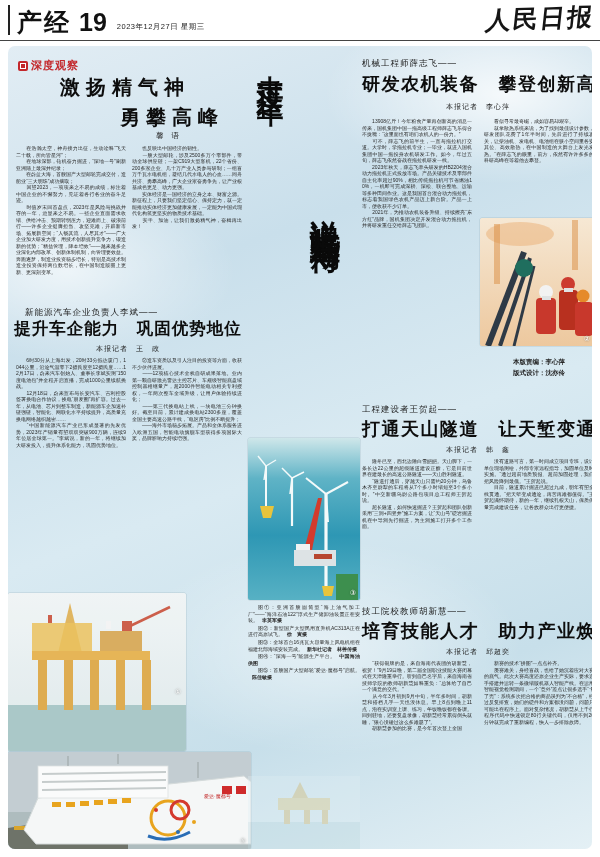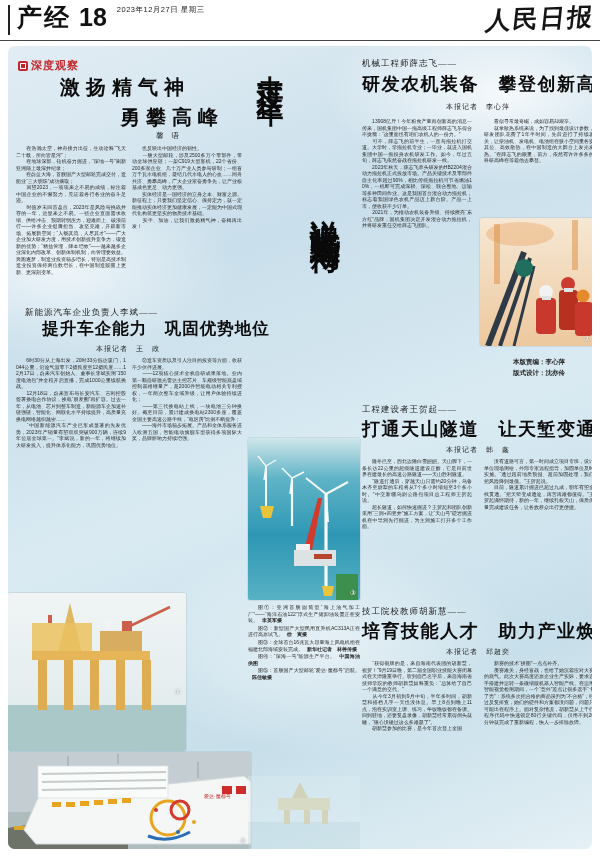--- a/index.html
+++ b/index.html
@@ -7,7 +7,7 @@
         font-family:"Liberation Sans",sans-serif;color:#111;}
   
   .header{position:absolute;left:0;top:0;width:600px;height:40px;border-bottom:1px solid #444;}
-  .hdr-left{position:absolute;left:8px;top:5px;height:30px;border-left:2.5px solid #222;padding-left:7px;display:flex;align-items:flex-start;}
+  .hdr-left{position:absolute;left:8px;top:5px;height:30px;border-left:2.5px solid #222;padding-left:7px;display:flex;align-items:flex-end;}
   .sec-title{font-size:25px;font-weight:bold;letter-spacing:2px;line-height:1;}
   .page-no{font-size:25px;font-weight:bold;margin-left:8px;line-height:1;}
   .issue-date{font-size:7.5px;color:#222;margin-left:10px;margin-bottom:3px;letter-spacing:.5px;}

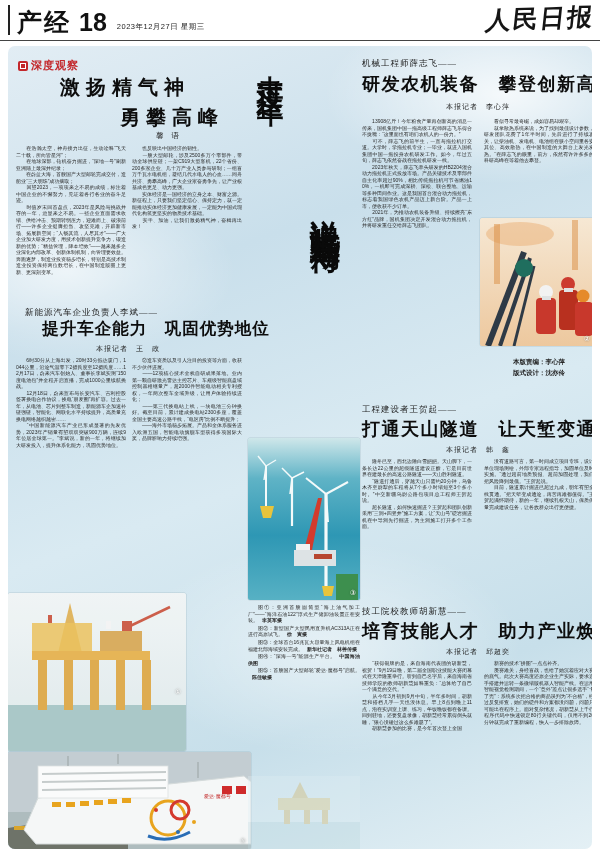--- a/index.html
+++ b/index.html
@@ -53,7 +53,7 @@
   <div class="header">
     <div class="hdr-left">
       <span class="sec-title">产经</span>
-      <span class="page-no">18</span>
+      <span class="page-no">19</span>
       <span class="issue-date">2023年12月27日 星期三</span>
     </div>
     <div class="masthead">人民日报</div>

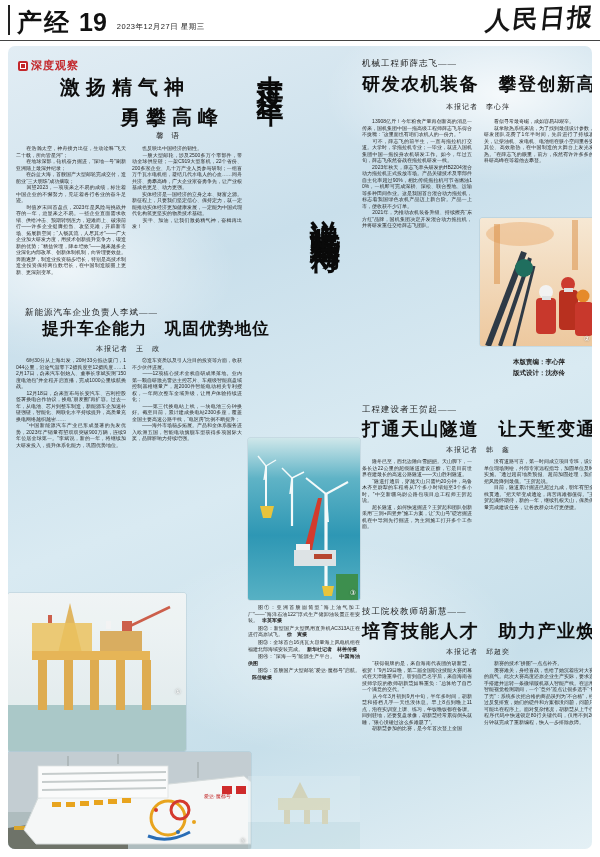--- a/index.html
+++ b/index.html
@@ -27,7 +27,7 @@
   .badge-label{color:#c3272b;font-size:11px;font-weight:bold;letter-spacing:1px;}
   .op-h{font-size:20px;font-weight:bold;letter-spacing:6px;white-space:nowrap;color:#0d0d0d;}
   .author{font-size:7.5px;color:#222;letter-spacing:3px;}
-  .kicker{font-family:Liberation Serif, serif;font-size:8.5px;color:#1d1d1d;letter-spacing:1px;white-space:nowrap;}
+  .kicker{font-family:Liberation Sans, sans-serif;font-size:8.5px;color:#1d1d1d;letter-spacing:1px;white-space:nowrap;}
   .art-h{font-weight:bold;white-space:nowrap;text-align:center;color:#0d0d0d;}
   .byline{font-size:7px;color:#222;text-align:center;letter-spacing:1px;}
   .bcol{font-size:5px;line-height:6.5px;text-align:justify;color:#2a2a2a;white-space:pre-wrap;overflow:hidden;word-break:break-all;}

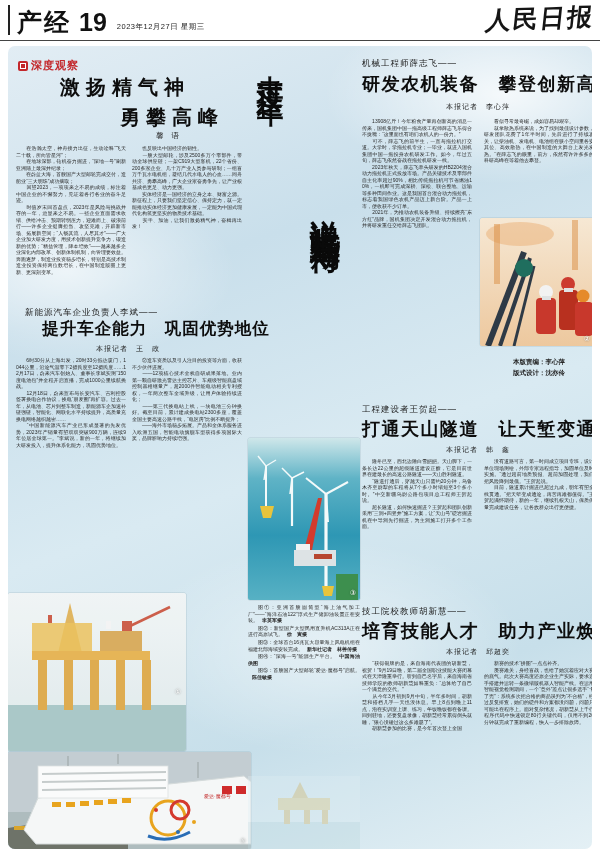--- a/index.html
+++ b/index.html
@@ -79,7 +79,7 @@
 　　实干、加油，让我们激扬精气神，奋楫再出发！</div>
 
     <div class="abs kicker" style="left:8px;top:261px;margin-left:9px;">新能源汽车企业负责人李斌——</div>
-    <div class="abs art-h" style="left:4px;top:272px;width:232px;font-size:16.5px;letter-spacing:1px;margin-left:28px;">提升车企能力　巩固优势地位</div>
+    <div class="abs art-h" style="left:4px;top:272px;width:232px;font-size:16.5px;letter-spacing:1px;">提升车企能力　巩固优势地位</div>
     <div class="abs byline" style="left:4px;top:298px;width:232px;">本报记者　王　政</div>
     <div class="abs bcol" style="left:8px;top:311px;width:110px;height:228px;">　　6时30分从上海出发，20时33分抵达厦门，1044公里，沿途气温零下2摄氏度至12摄氏度……12月17日，蔚来汽车创始人、董事长李斌实测“150度电池包”并全程开启直播，完成1000公里续航挑战。
 　　12月18日，蔚来宣布与长安汽车、吉利控股签署换电合作协议，换电“朋友圈”再扩容。过去一年，从电池、芯片到整车制造，新能源车企加速补链强链，智能化、网联化水平持续提升，高质量充换电网络越织越密……

